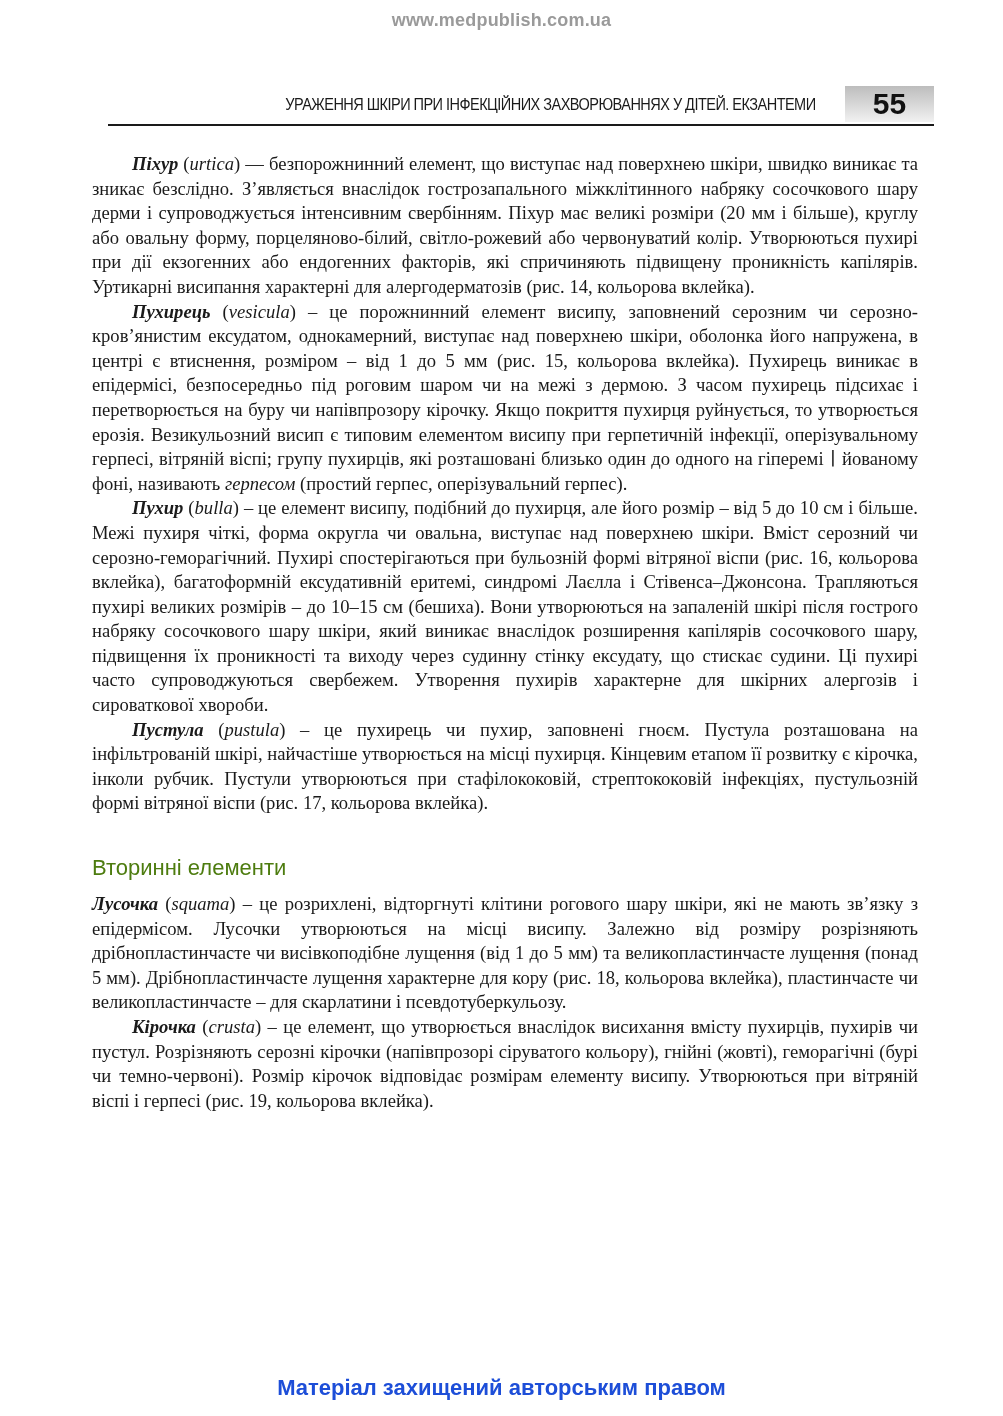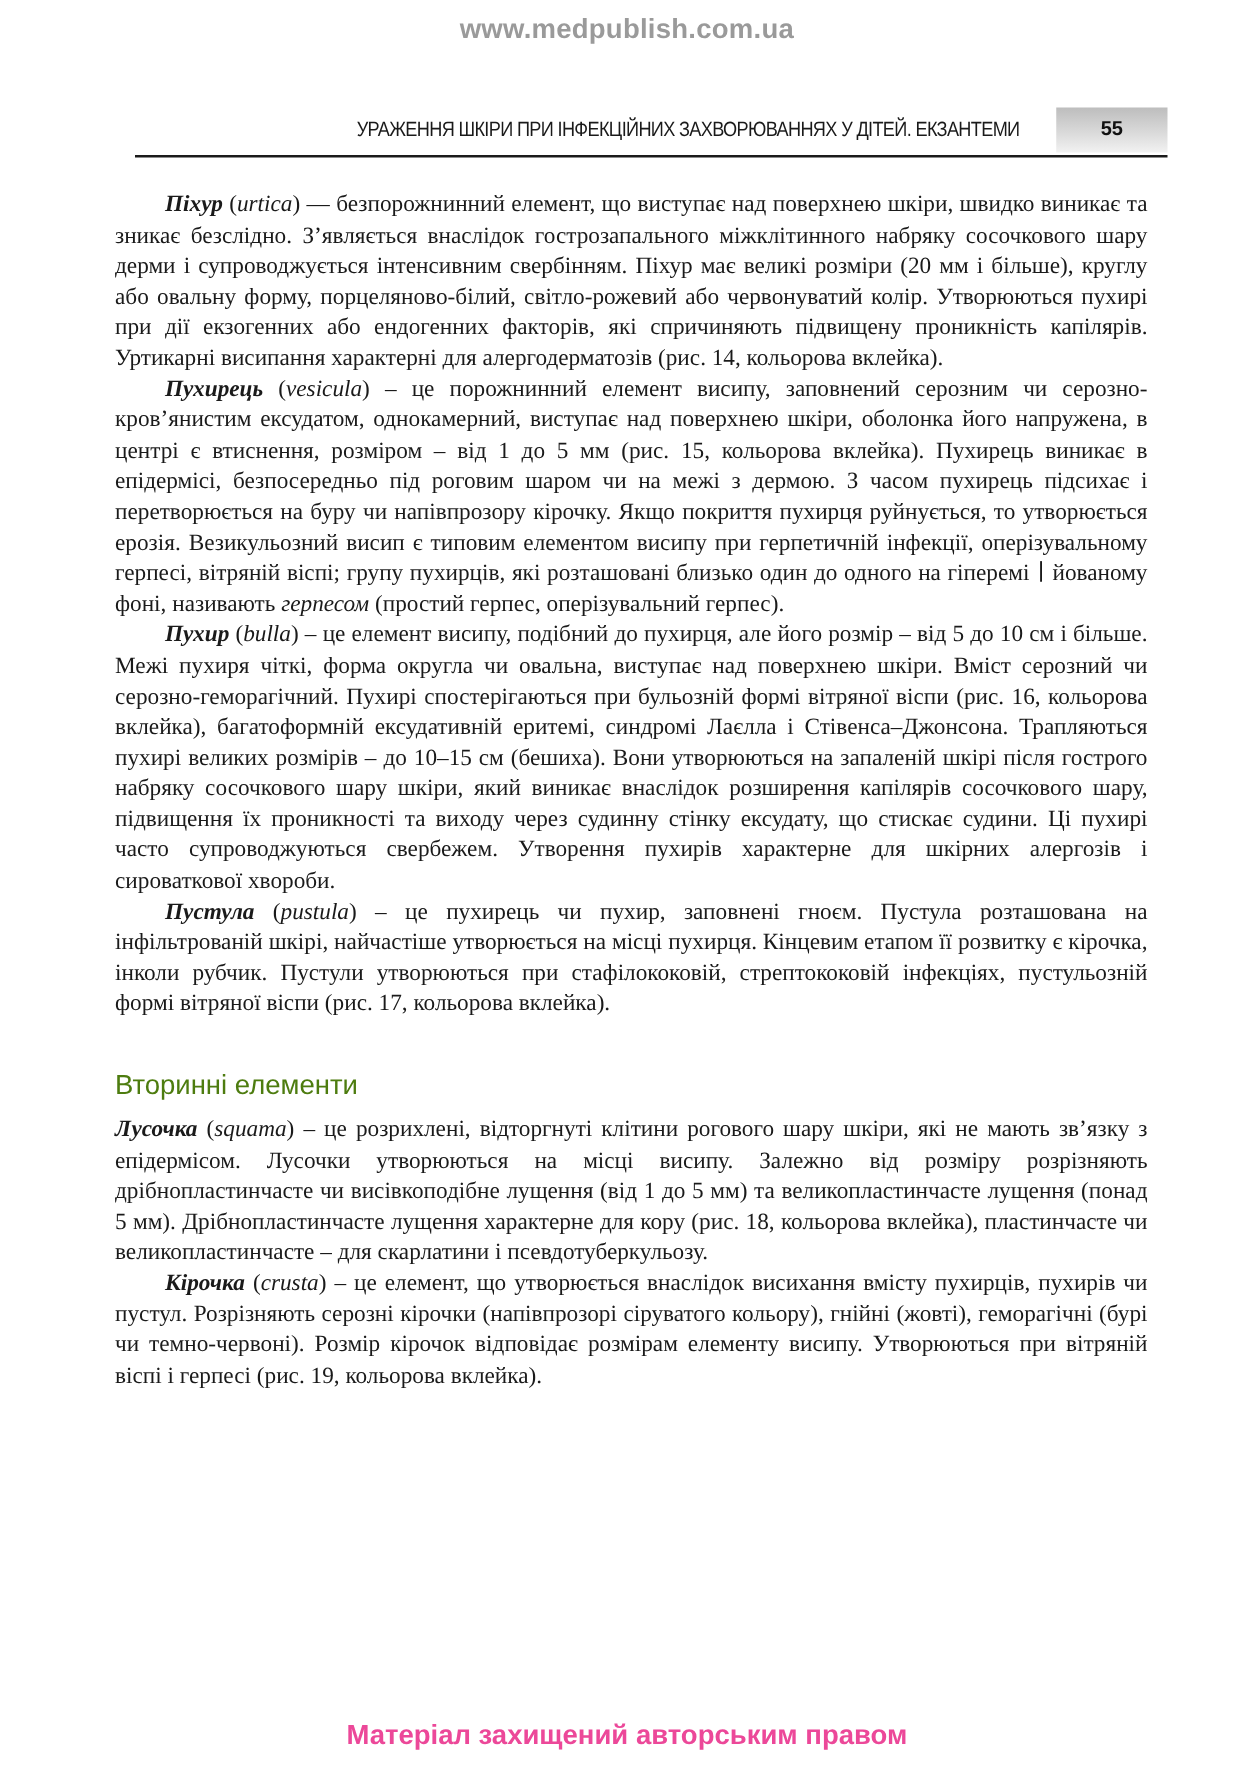--- a/index.html
+++ b/index.html
@@ -10,7 +10,7 @@
     .watermark-top {
       position: absolute; top: 10px; left: 0; width: 1003px; text-align: center;
       font-family: "Liberation Sans", sans-serif; font-weight: bold;
-      font-size: 22px; color: #9a9a9a; letter-spacing: 0.2px;
+      font-size: 18px; color: #9a9a9a; letter-spacing: 0.2px;
     }
     .running-head {
       position: absolute; top: 86px; left: 108px; width: 826px; height: 38px;

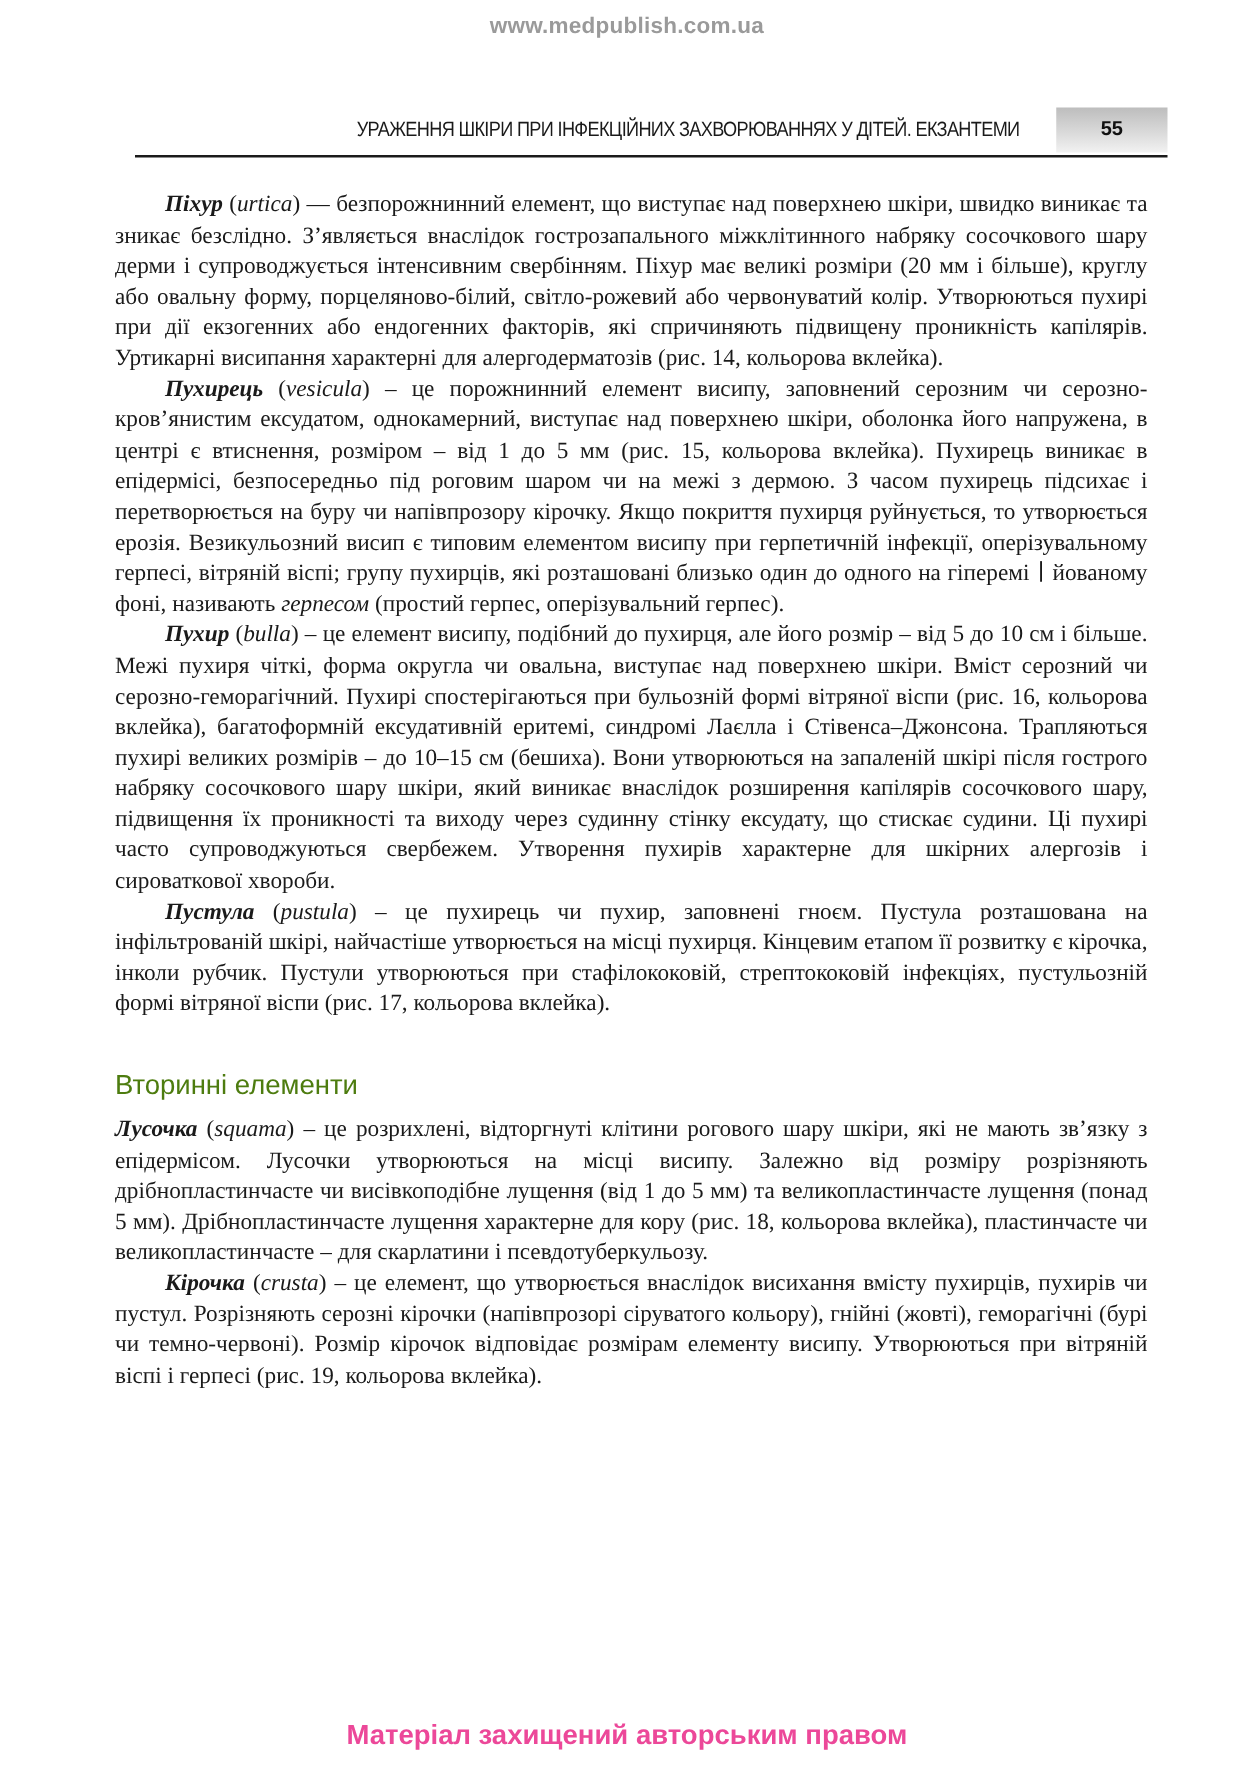--- a/index.html
+++ b/index.html
@@ -26,7 +26,7 @@
       position: absolute; right: 0; top: 0; width: 89px; height: 36px;
       background: linear-gradient(to bottom, #bdbdbd 0%, #dcdcdc 60%, #f2f2f2 100%);
       text-align: center; line-height: 36px;
-      font-family: "Liberation Sans", sans-serif; font-weight: bold; font-size: 16px; color: #111;
+      font-family: "Liberation Sans", sans-serif; font-weight: bold; font-size: 30px; color: #111;
     }
     .content {
       position: absolute; top: 152px; left: 92px; width: 826px;

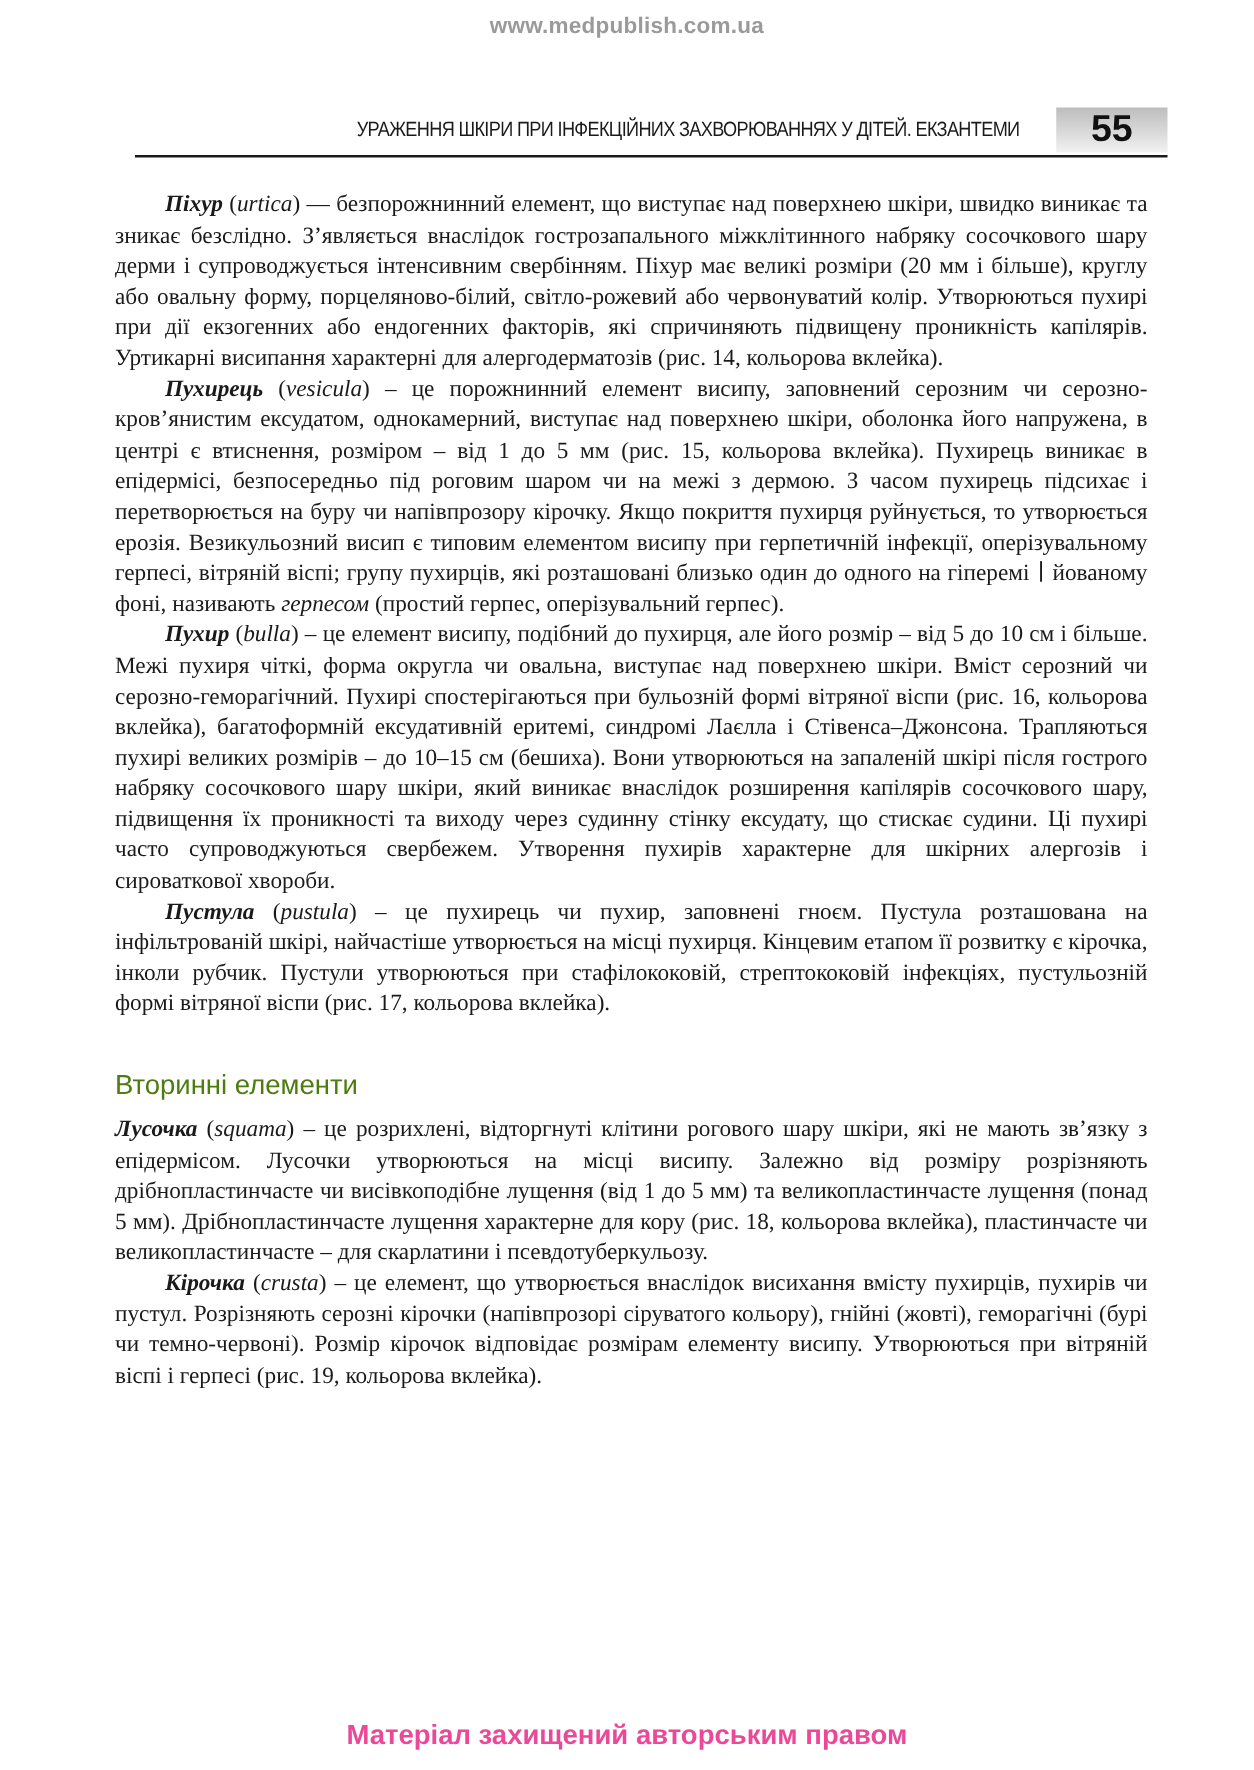--- a/index.html
+++ b/index.html
@@ -45,7 +45,7 @@
     .watermark-bottom {
       position: absolute; top: 1375px; left: 0; width: 1003px; text-align: center;
       font-family: "Liberation Sans", sans-serif; font-weight: bold;
-      font-size: 22px; color: #ec4899;
+      font-size: 22px; color: #1d4ed8;
     }
   </style>
 </head>

